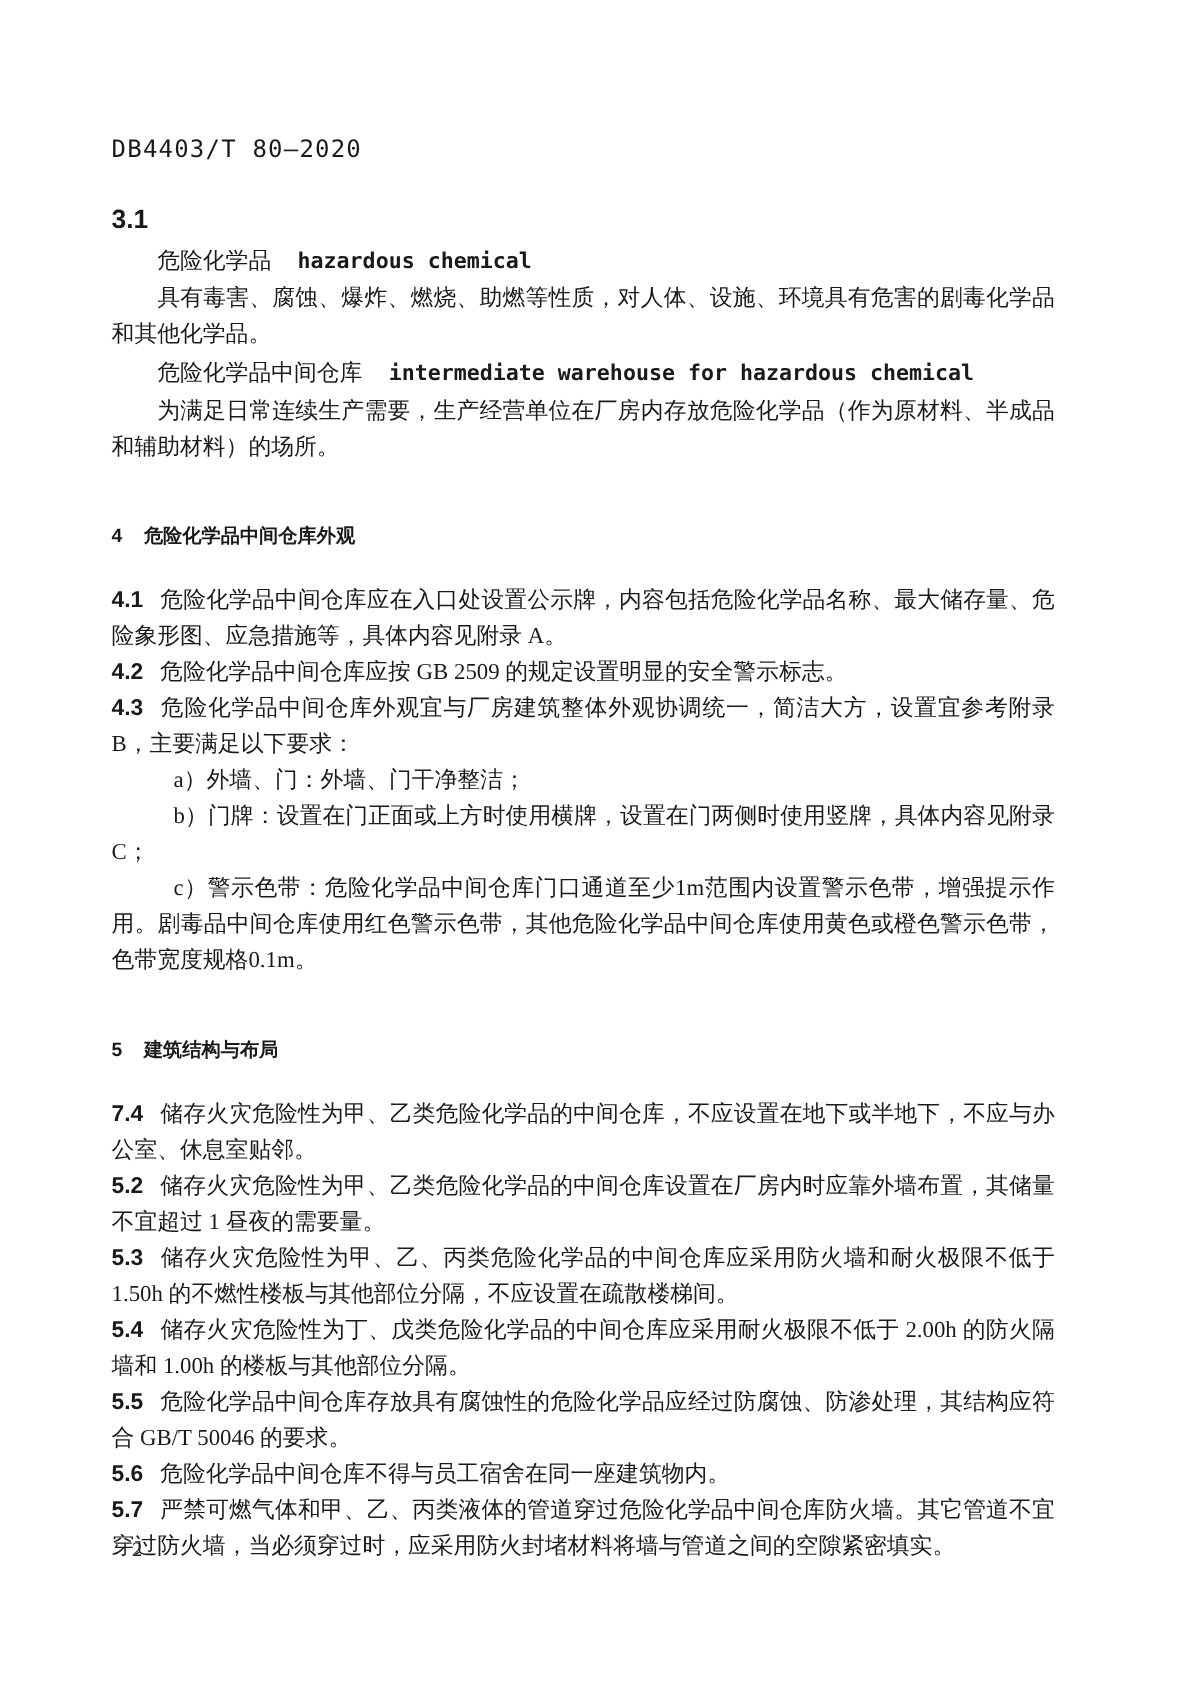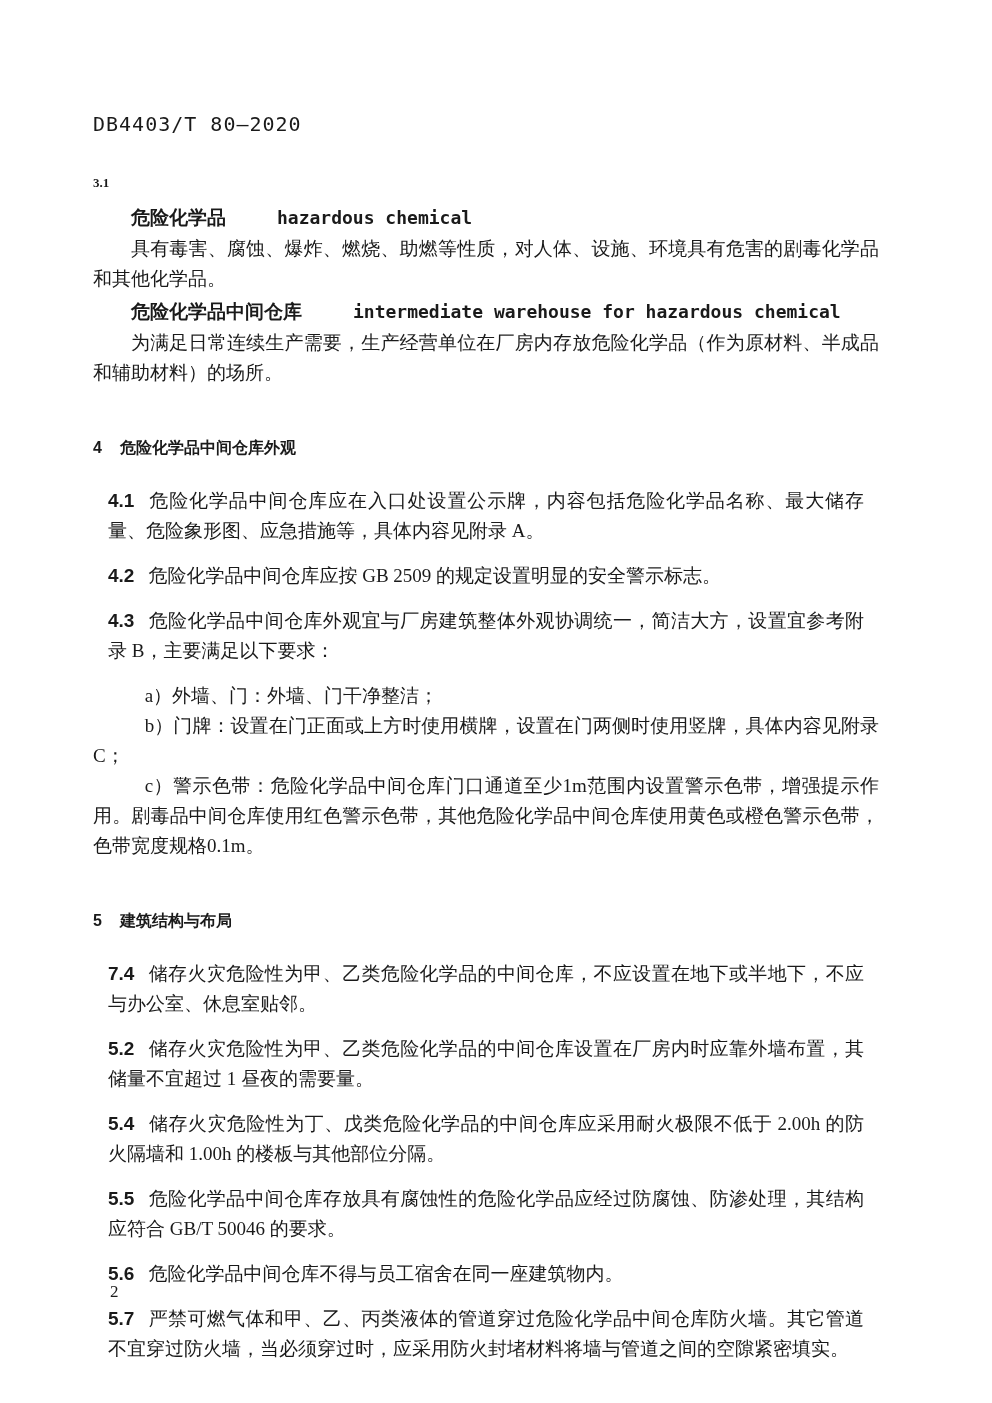--- a/index.html
+++ b/index.html
@@ -35,9 +35,9 @@
   }
   .indent { text-indent: 2em; }
   .term-number {
-    font-family: Liberation Serif, serif;
+    font-family: Liberation Sans, sans-serif;
     font-weight: bold;
-    font-size: 13px;
+    font-size: 22px;
     line-height: 30px;
     margin: 28px 0 4px 0;
   }

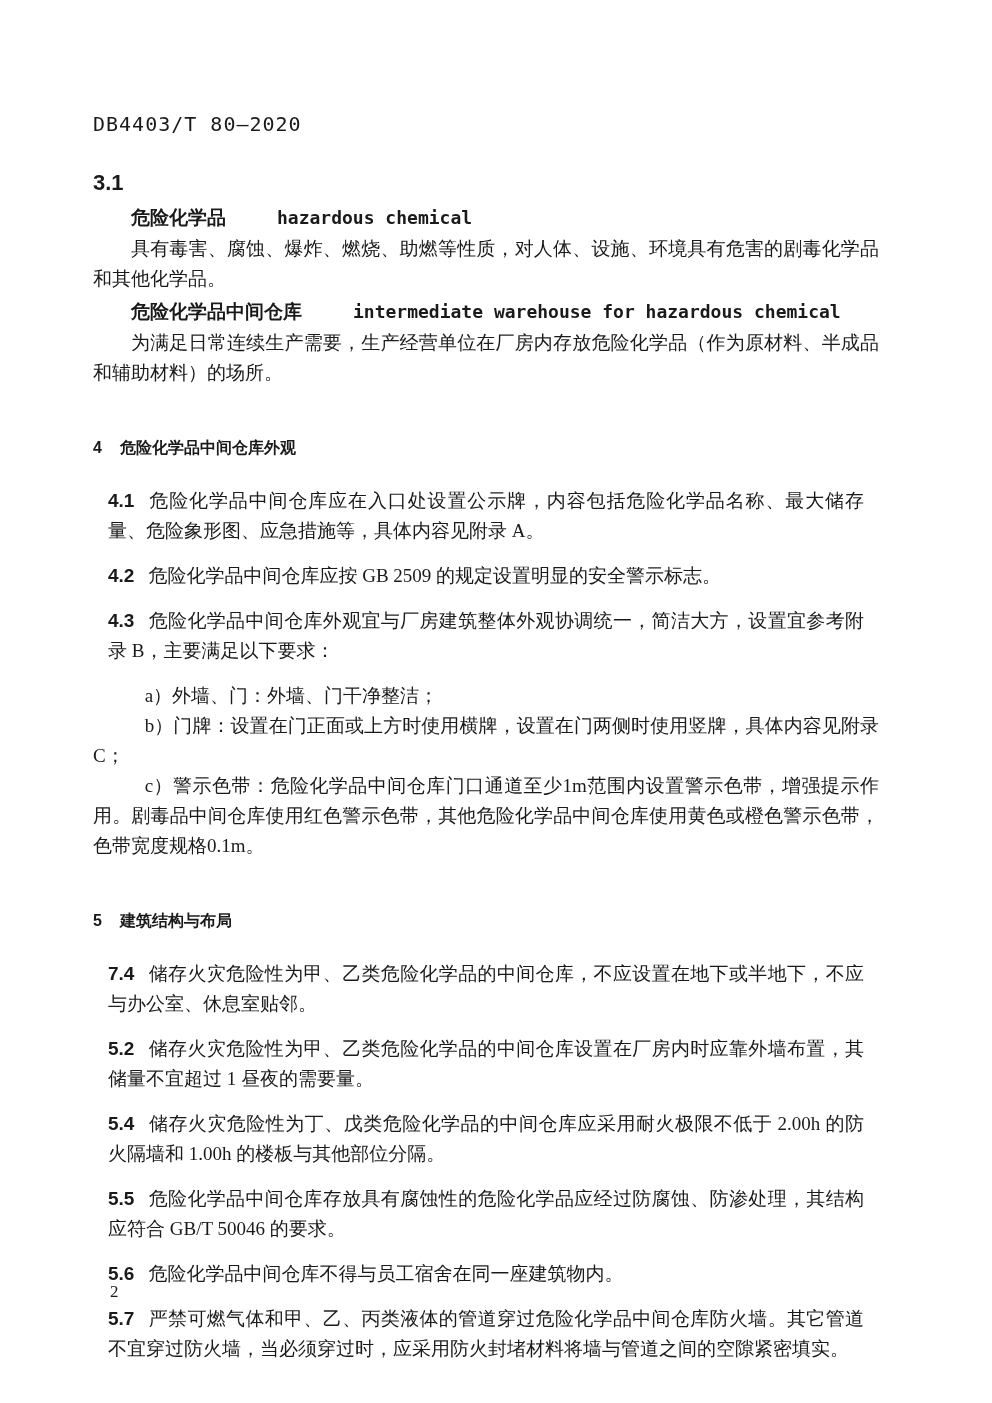--- a/index.html
+++ b/index.html
@@ -49,7 +49,7 @@
   }
   .term-cn {
     font-family: "Liberation Sans", "DejaVu Sans", sans-serif;
-    font-weight: bold;
+    font-weight: normal;
     margin-right: 22px;
   }
   .term-en {

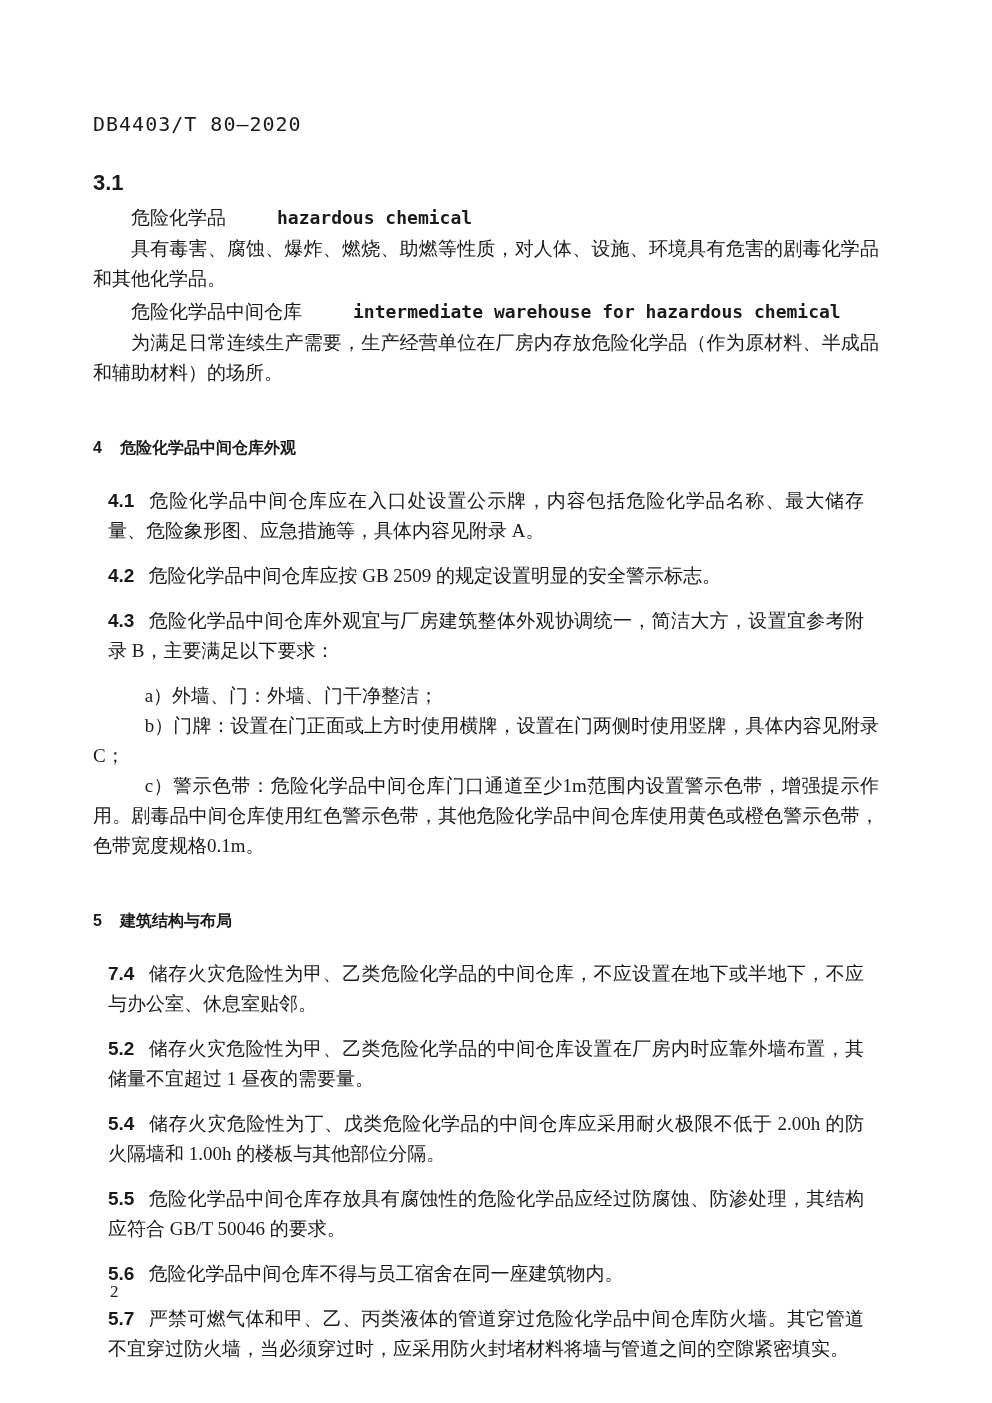--- a/index.html
+++ b/index.html
@@ -56,7 +56,6 @@
     font-family: "DejaVu Sans Mono", "Liberation Mono", monospace;
     font-weight: bold;
     font-size: 18px;
-    margin-left: 29px;
   }
   .sec-heading {
     font-family: "Liberation Sans", "DejaVu Sans", sans-serif;

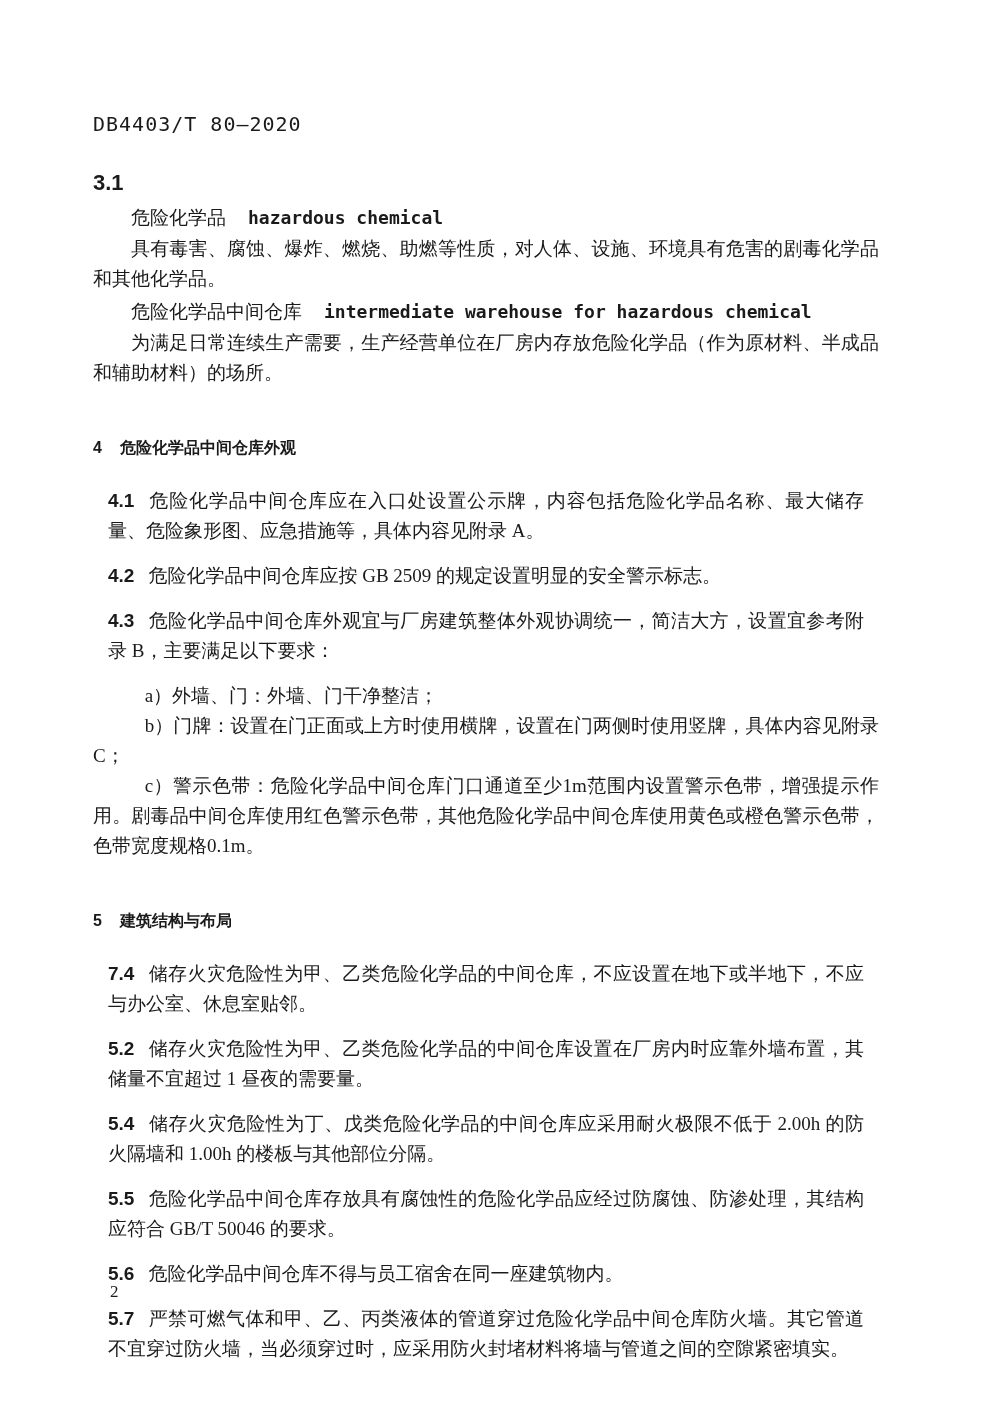--- a/index.html
+++ b/index.html
@@ -66,7 +66,7 @@
   }
   .sec-num { margin-right: 18px; }
   .clause {
-    margin: 15px;
+    margin: 0;
   }
   .clause-num {
     font-family: "Liberation Sans", "DejaVu Sans", sans-serif;

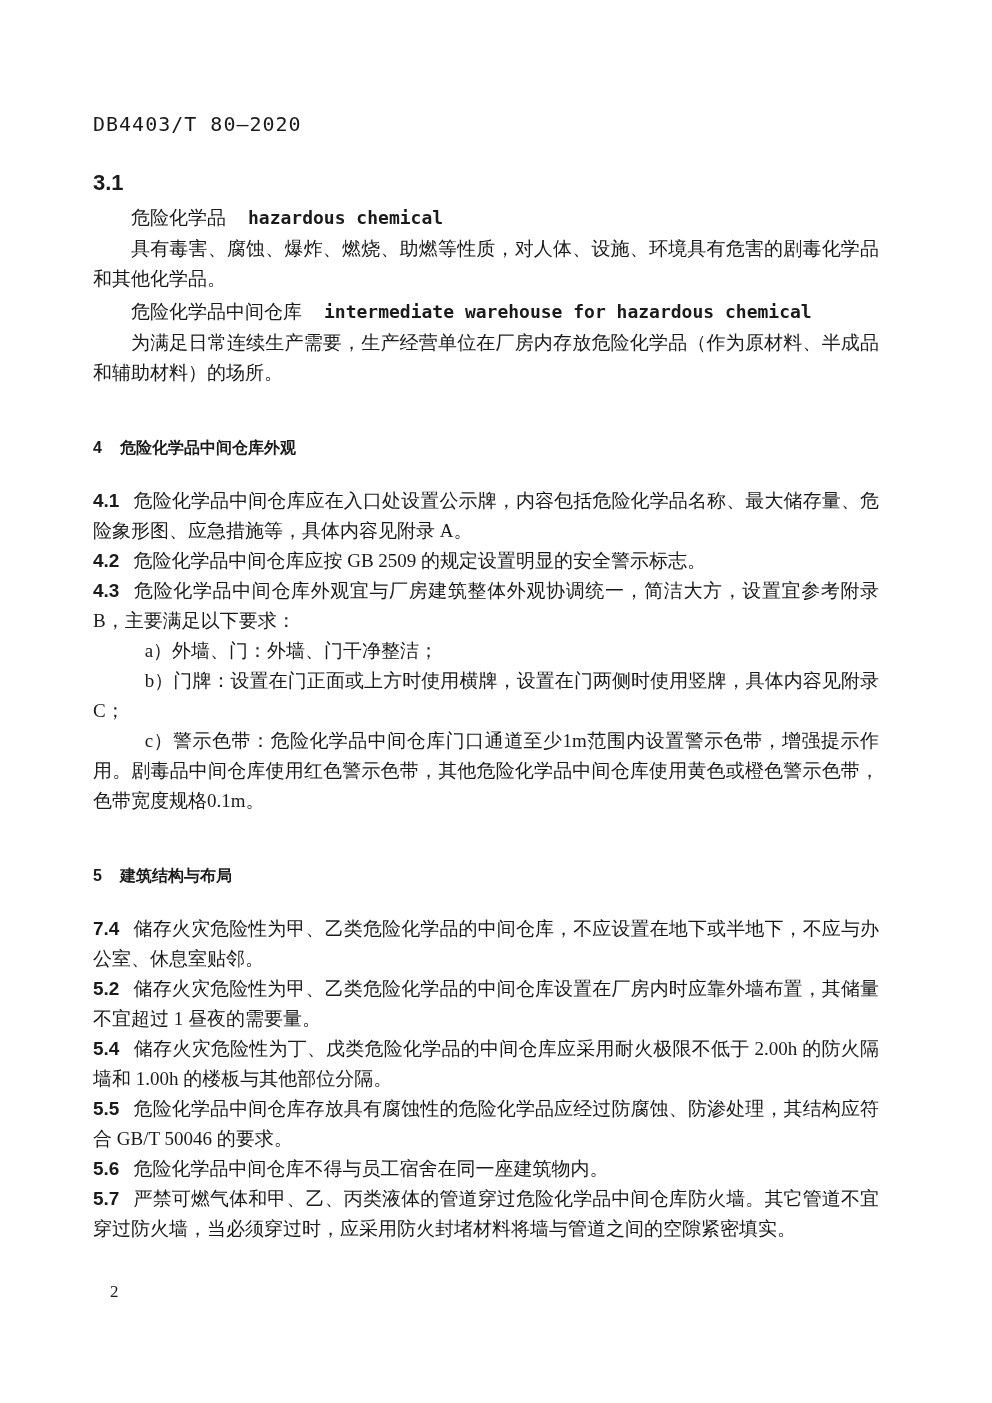--- a/index.html
+++ b/index.html
@@ -134,6 +134,9 @@
       <span class="clause-num">5.2</span><span>储存火灾危险性为甲、乙类危险化学品的中间仓库设置在厂房内时应靠外墙布置，其储量不宜超过 1 昼夜的需要量。</span>
     </p>
     <p class="para clause">
+      <span class="clause-num">5.3</span><span>储存火灾危险性为甲、乙、丙类危险化学品的中间仓库应采用防火墙和耐火极限不低于 1.50h 的不燃性楼板与其他部位分隔，不应设置在疏散楼梯间。</span>
+    </p>
+    <p class="para clause">
       <span class="clause-num">5.4</span><span>储存火灾危险性为丁、戊类危险化学品的中间仓库应采用耐火极限不低于 2.00h 的防火隔墙和 1.00h 的楼板与其他部位分隔。</span>
     </p>
     <p class="para clause">

